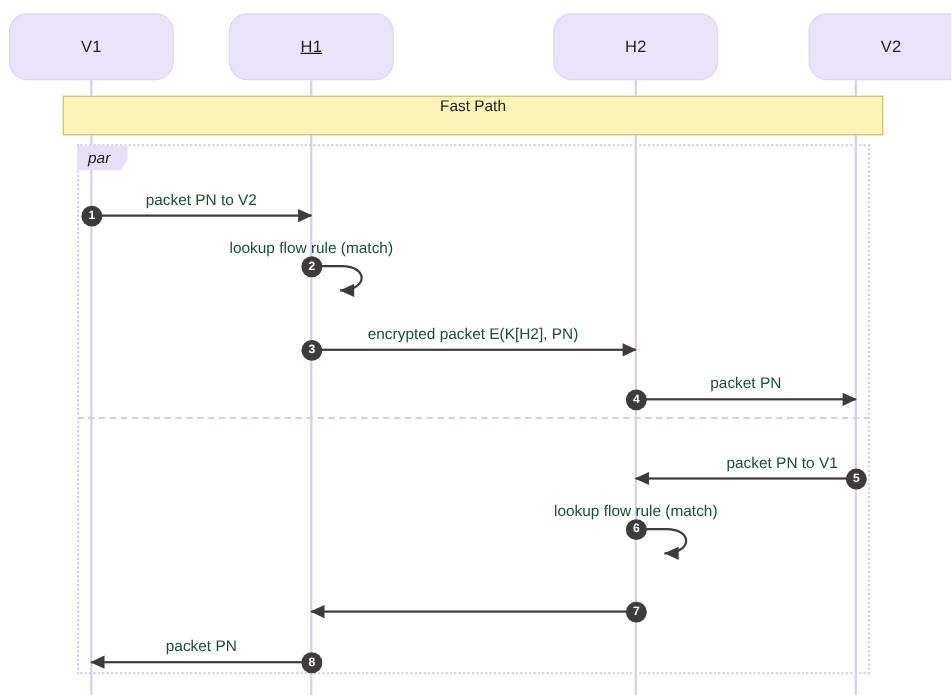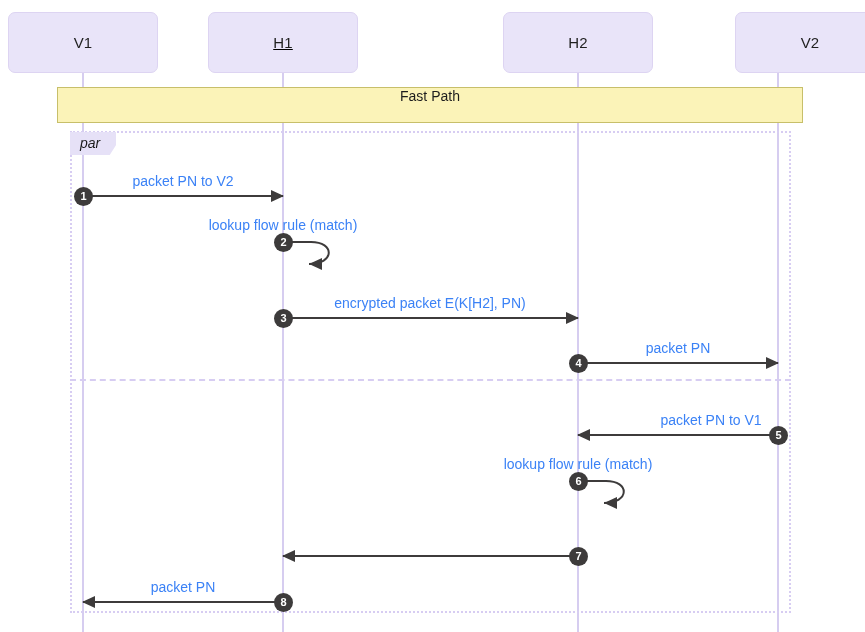--- a/index.html
+++ b/index.html
@@ -37,7 +37,7 @@
     box-sizing: border-box;
     background: #e9e4f9;
     border: 1px solid #ddd4f2;
-    border-radius: 7px;
+    border-radius: 17px;
     display: flex;
     align-items: center;
     justify-content: center;

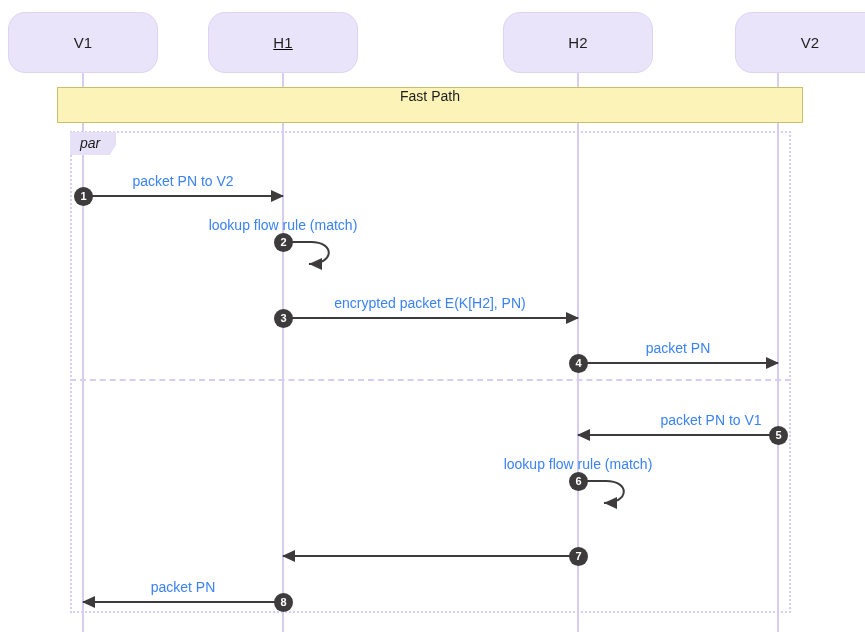--- a/index.html
+++ b/index.html
@@ -130,7 +130,7 @@
   .msg-label {
     position: absolute;
     font-size: 14px;
-    color: #3b82f6;
+    color: #14532d;
     white-space: nowrap;
     transform: translateX(-50%);
     z-index: 6;

